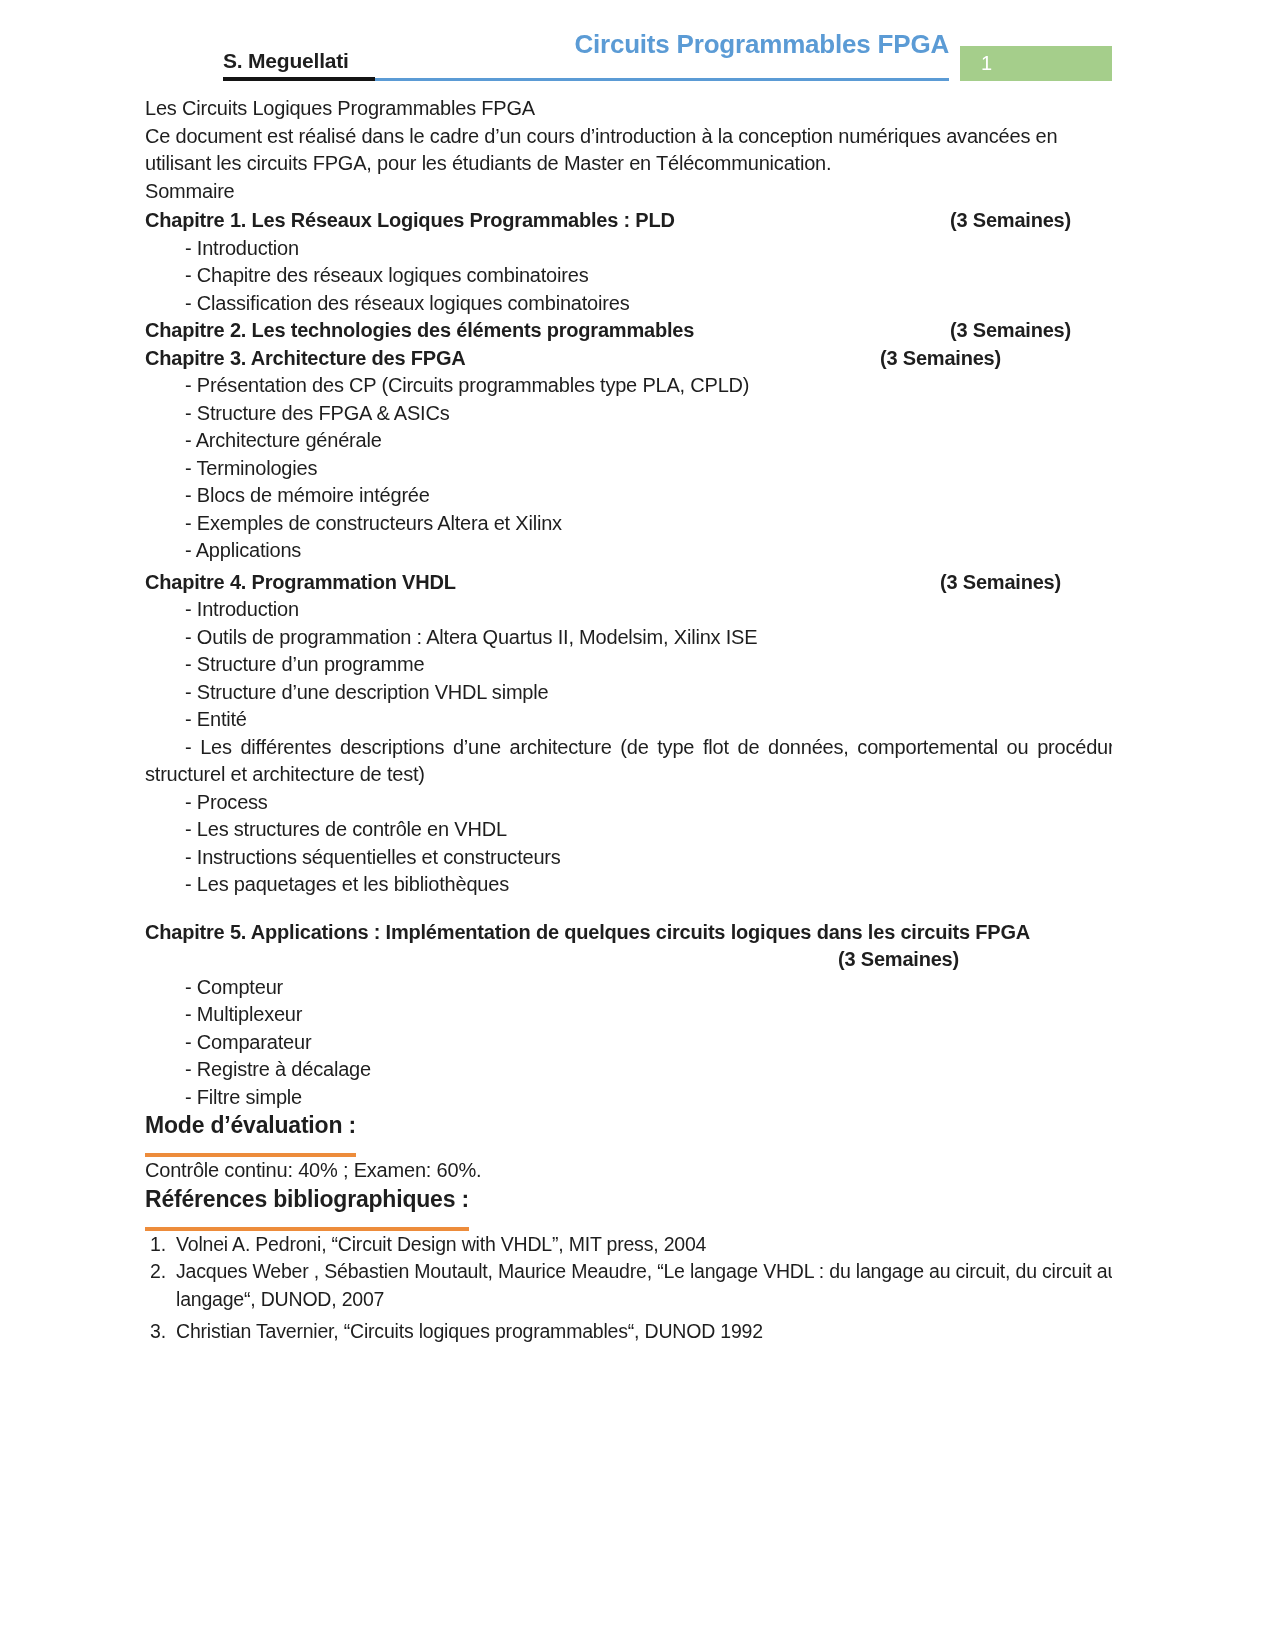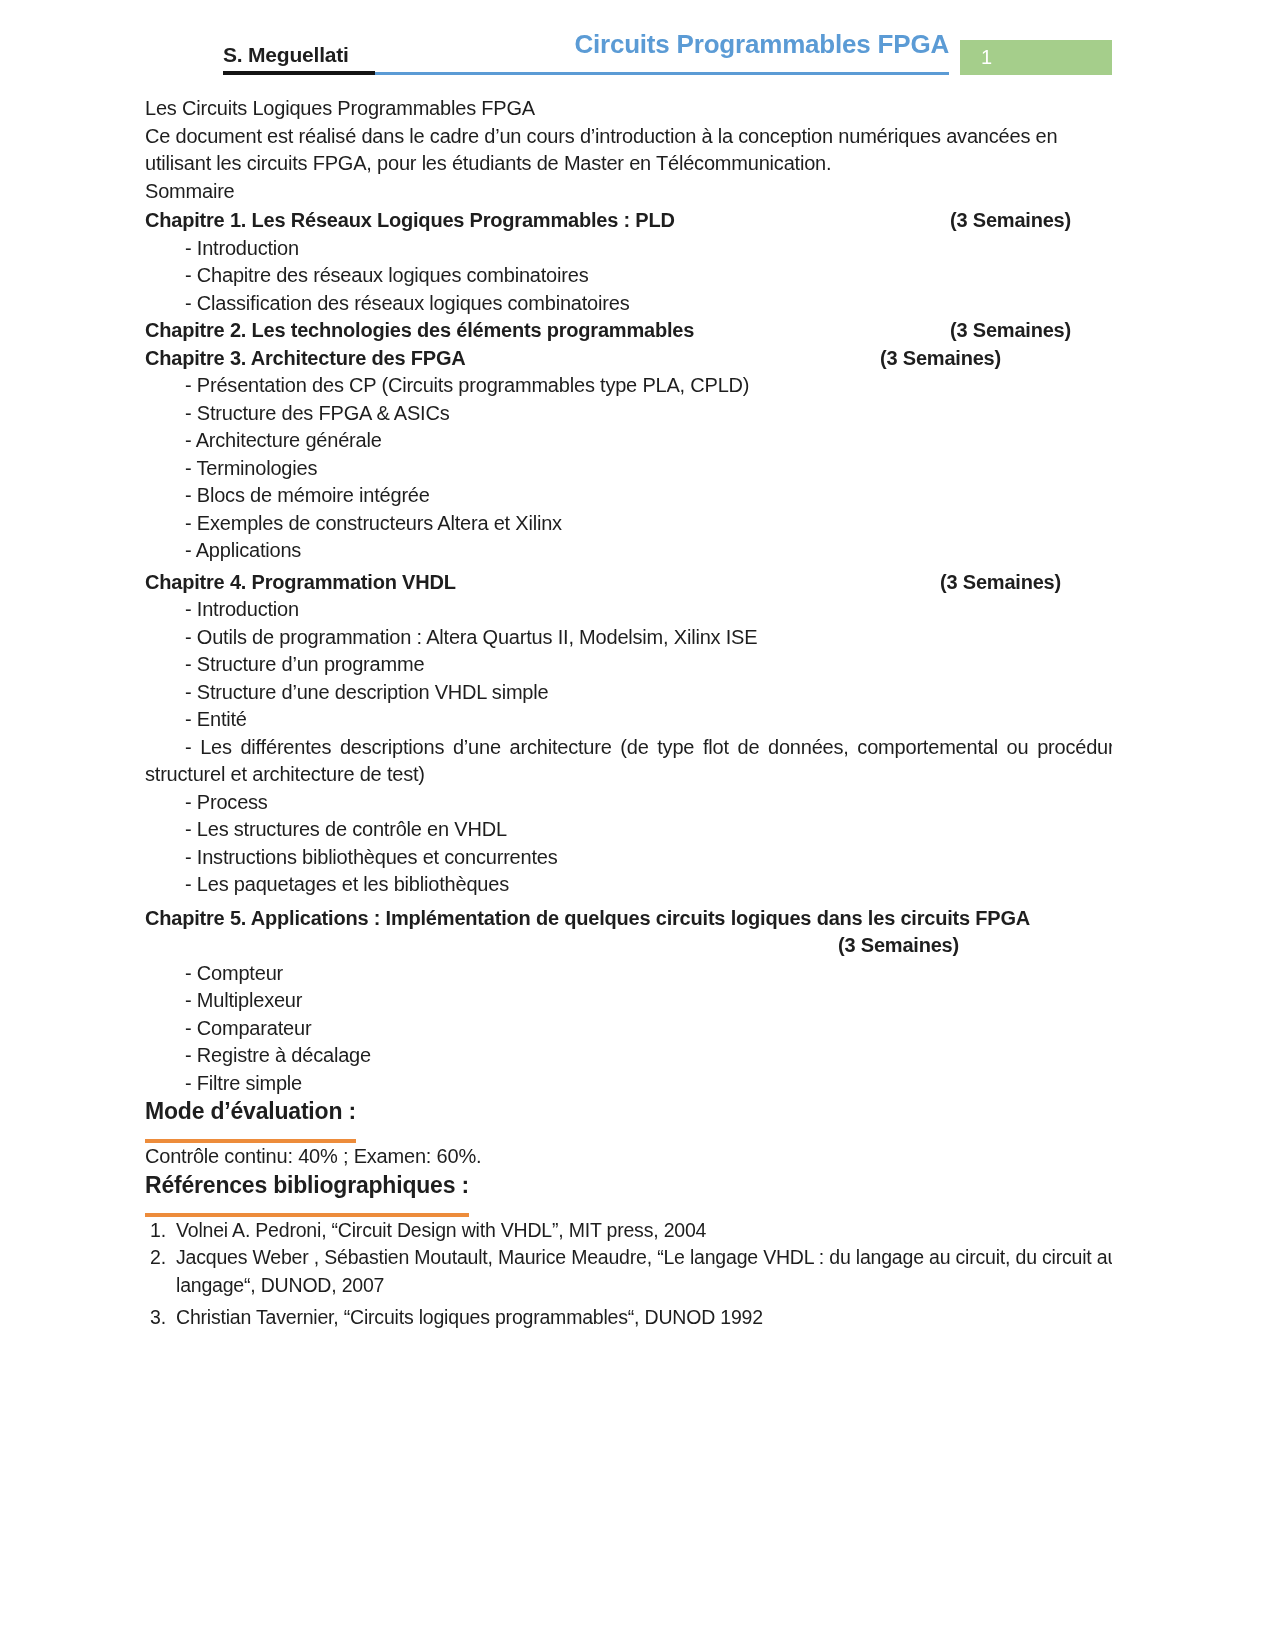--- a/index.html
+++ b/index.html
@@ -44,7 +44,7 @@
     line-height: 1.15;
     color: var(--accent-blue, #5B9BD5);
     border-bottom: 3px solid var(--accent-blue, #5B9BD5);
-    padding-bottom: 12px;
+    padding-bottom: 18px;
     white-space: nowrap;
   }
   .page-box {

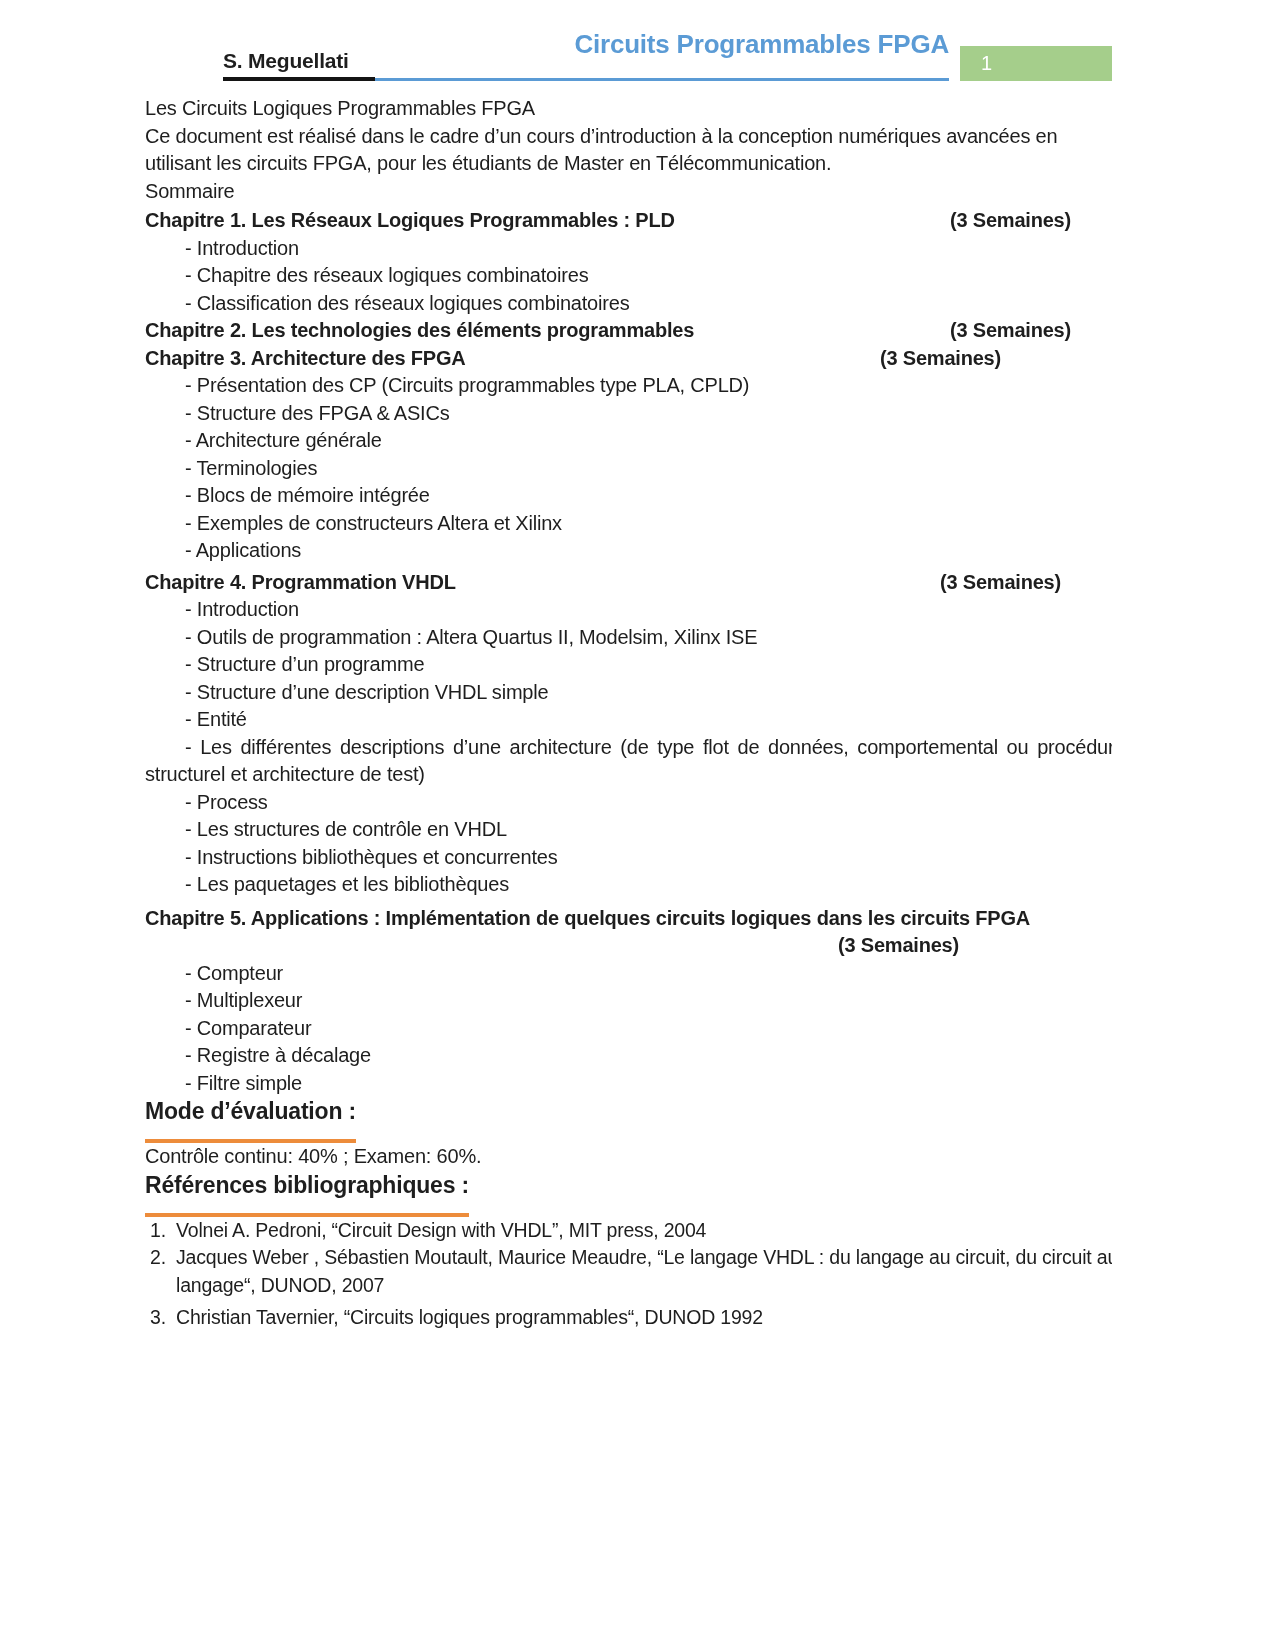--- a/index.html
+++ b/index.html
@@ -180,7 +180,7 @@
       <div class="sub-group-after">
         <div class="sub">- Process</div>
         <div class="sub">- Les structures de contrôle en VHDL</div>
-        <div class="sub">- Instructions bibliothèques et concurrentes</div>
+        <div class="sub">- Instructions séquentielles et constructeurs</div>
         <div class="sub">- Les paquetages et les bibliothèques</div>
       </div>
     </div>

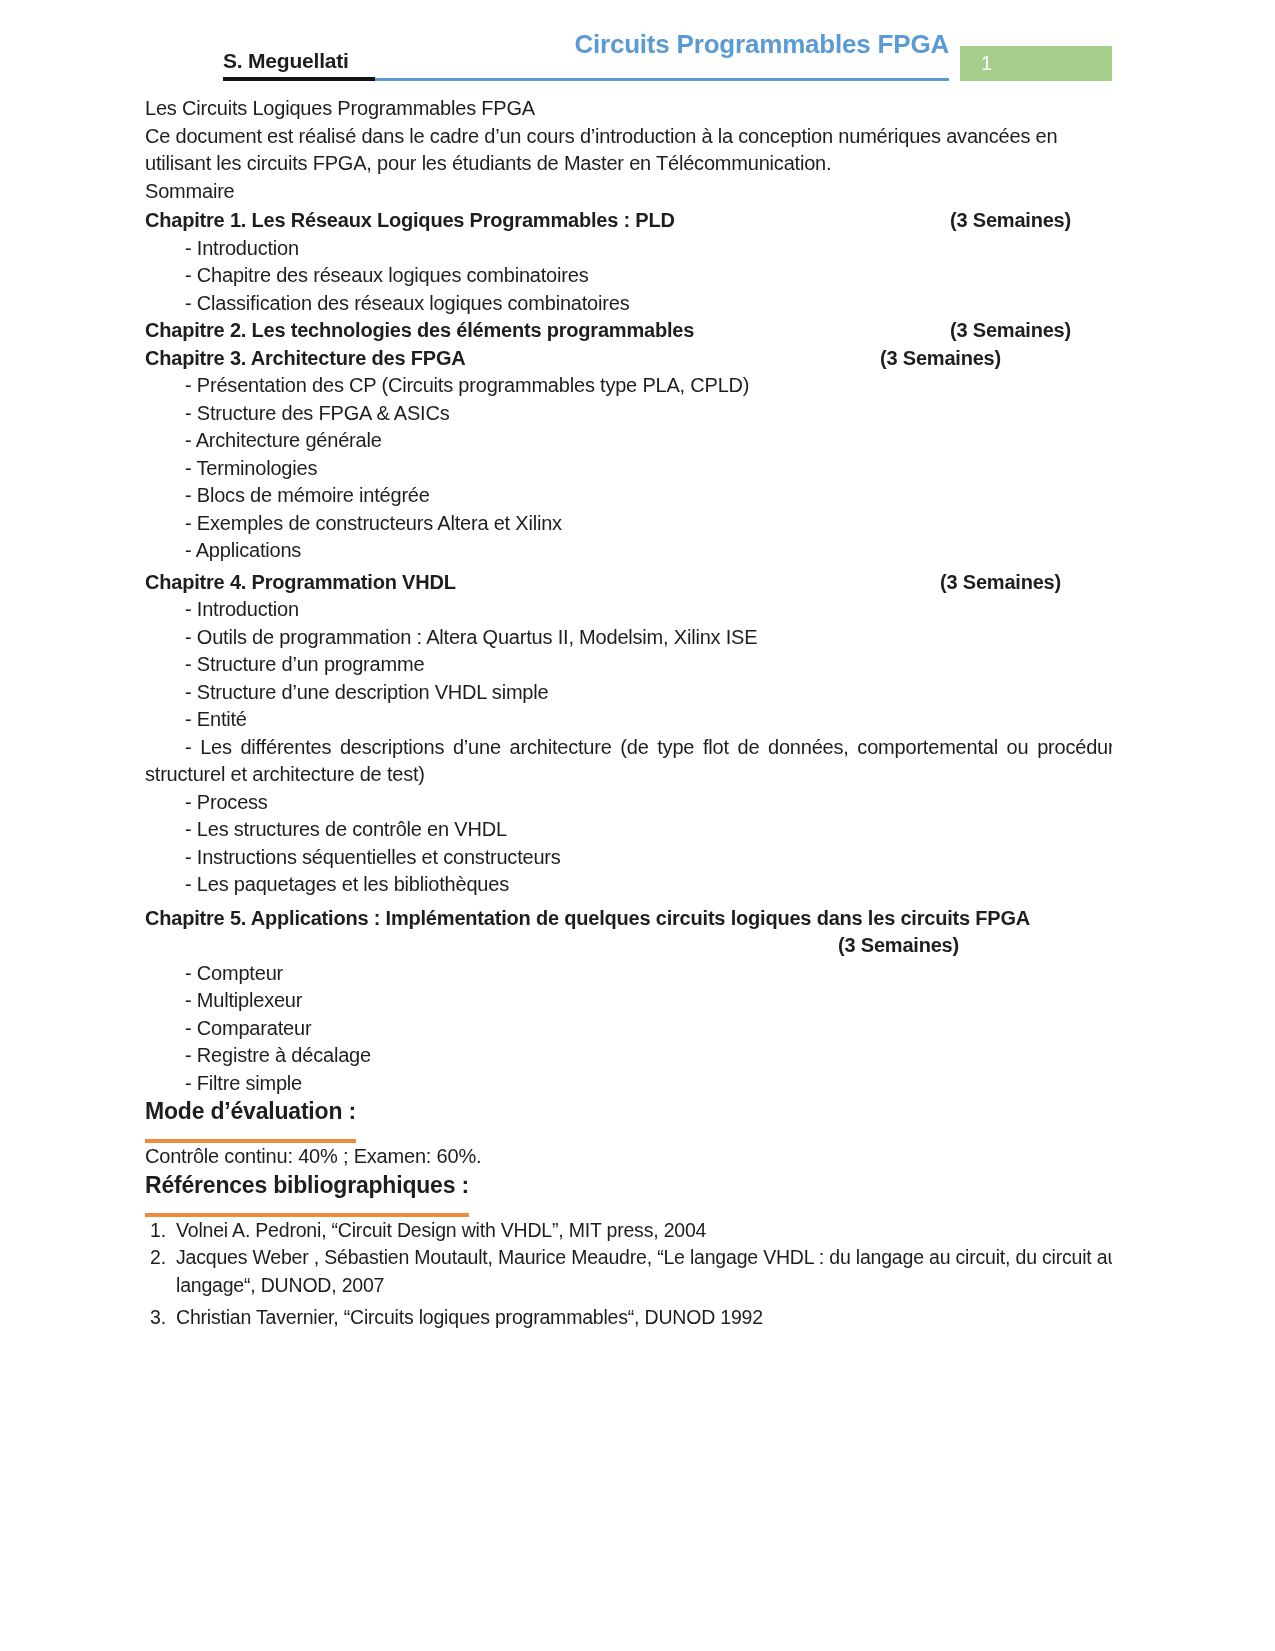--- a/index.html
+++ b/index.html
@@ -78,7 +78,7 @@
   .chap { margin-top: 0; }
   .chap.first { margin-top: 2px; }
   .chap.m4 { margin-top: 4px; }
-  .chap.m6 { margin-top: 6px; }
+  .chap.m6 { margin-top: 20px; }
 
   .chap-line { position: relative; font-weight: 700; white-space: nowrap; }
   .weeks { position: absolute; top: 0; font-weight: 700; }

